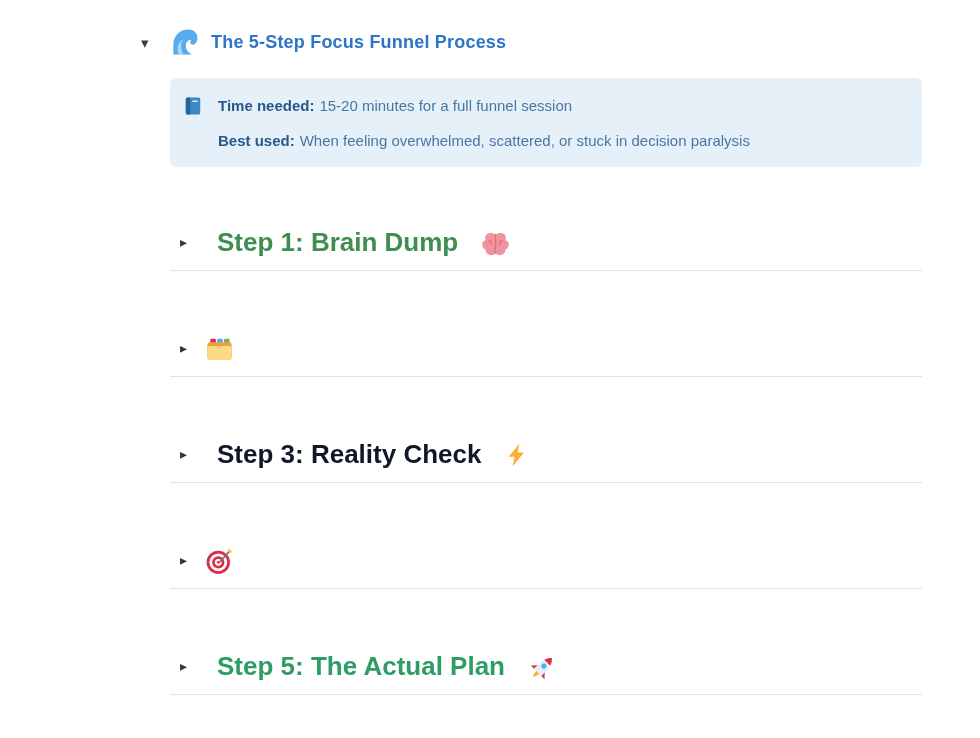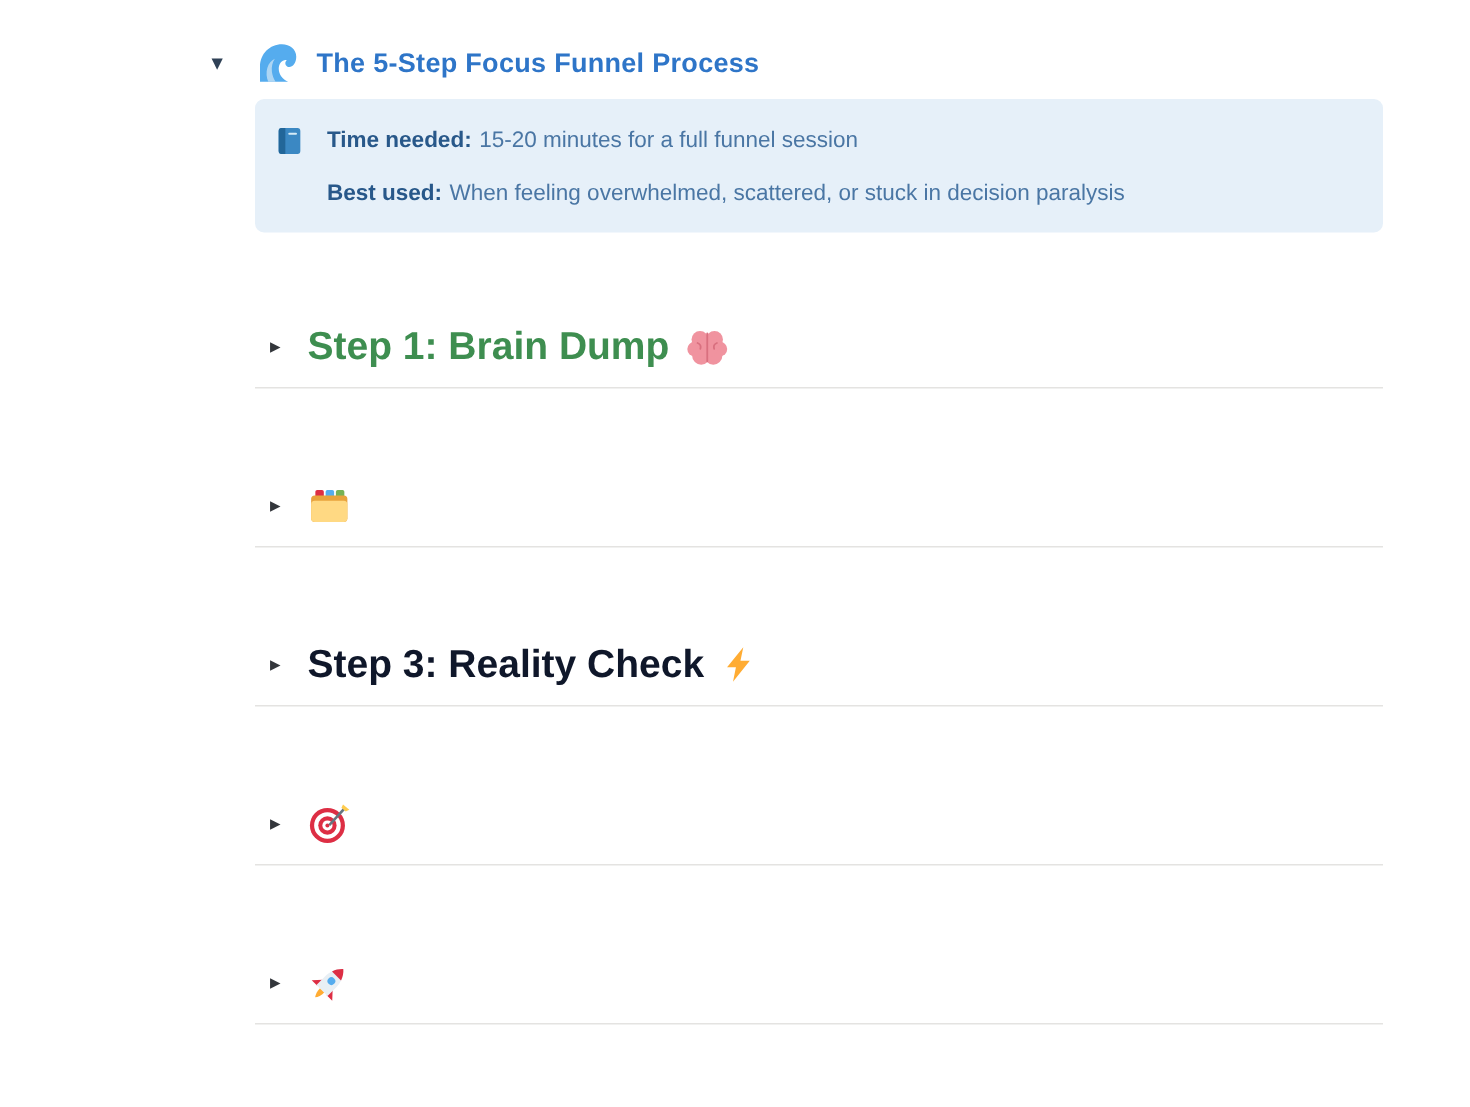--- a/index.html
+++ b/index.html
@@ -53,7 +53,7 @@
   .callout {
     display: flex;
     align-items: flex-start;
-    margin-top: 4px;
+    margin-top: 16px;
     border-radius: 6px;
     padding: 17px 16px 16px 13px;
   }

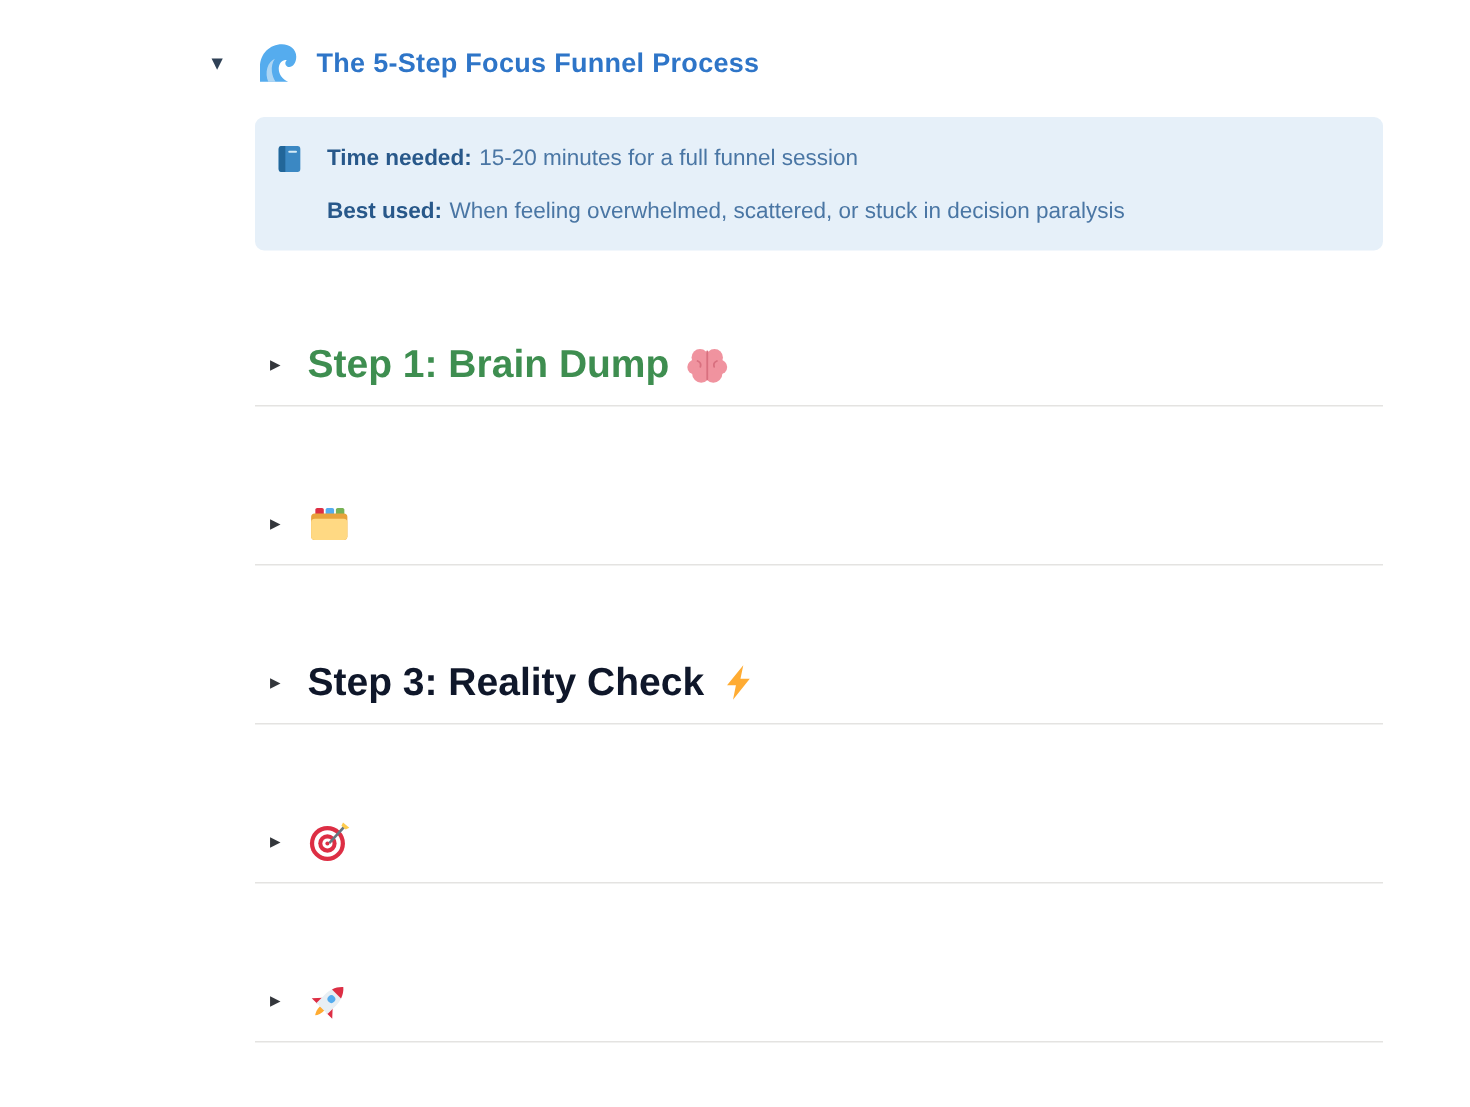--- a/index.html
+++ b/index.html
@@ -90,7 +90,7 @@
   .step-title {
     font-size: 26px;
     font-weight: 700;
-    margin: 0;
+    margin: 12px;
     white-space: nowrap;
   }
   .step-icon { margin-top: 2px; }

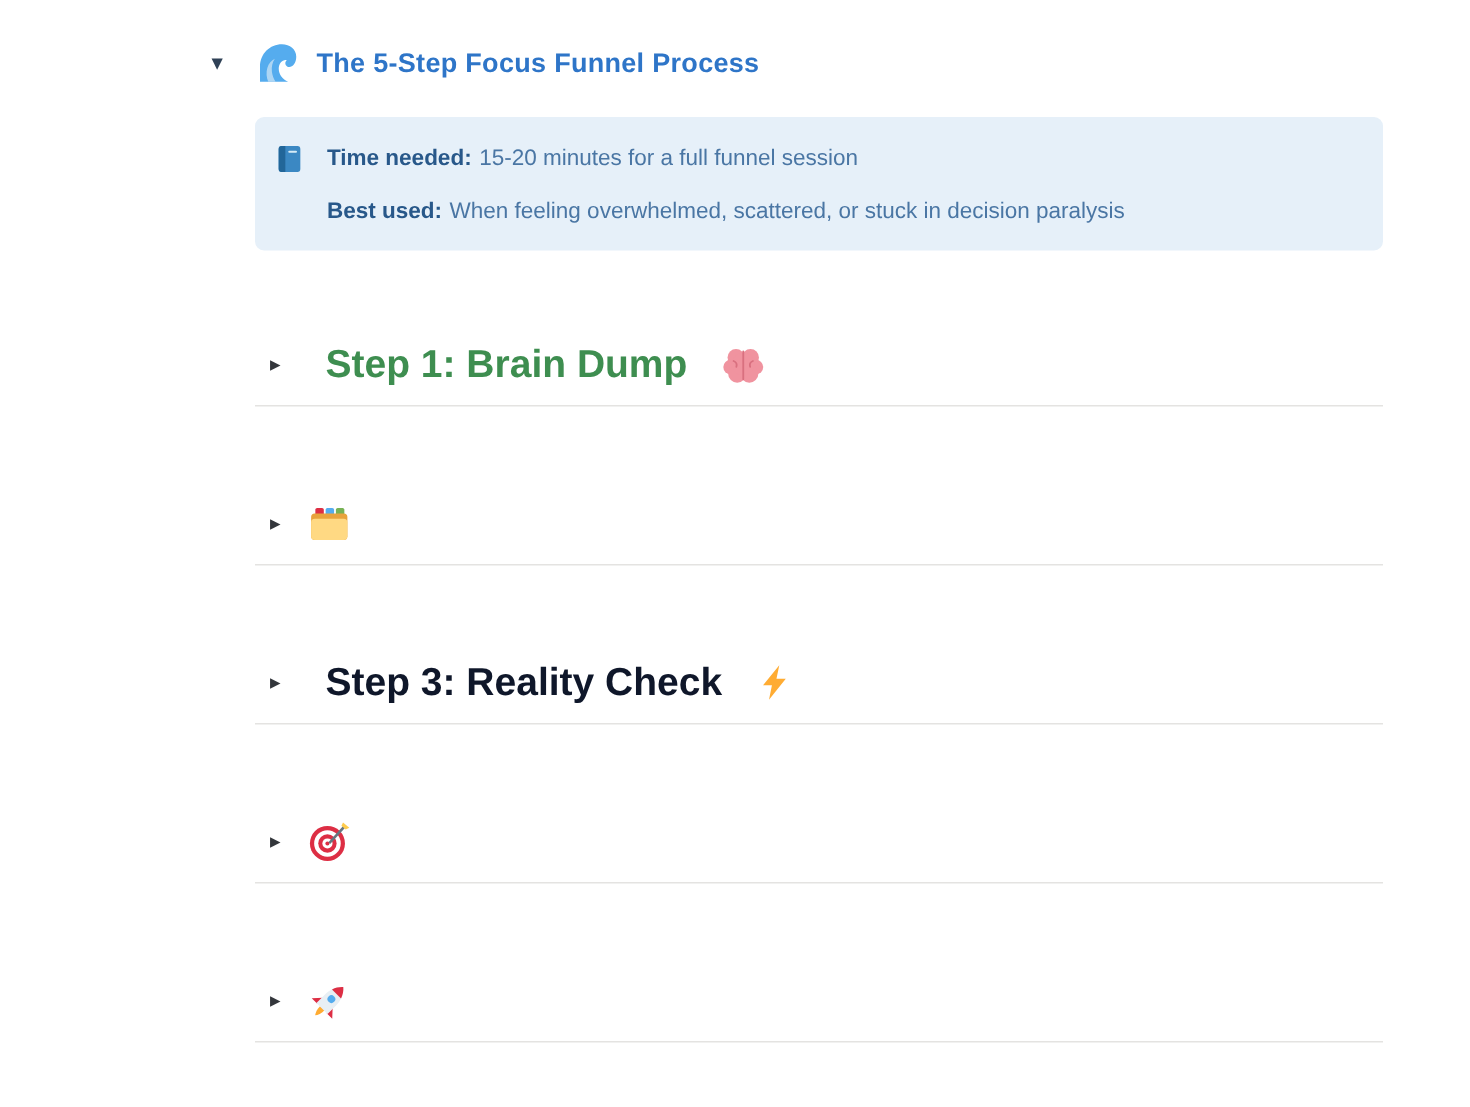--- a/index.html
+++ b/index.html
@@ -208,6 +208,7 @@
     <div class="step">
       <div class="step-header">
         <span class="tri step-tri">▸</span>
+        <h2 class="step-title" style="color: rgb(45, 157, 100);">Step 5: The Actual Plan</h2>
         <span class="step-icon">
           <svg viewBox="0 0 36 36" width="29" height="29" aria-hidden="true">
             <g transform="rotate(45 18 18)">

